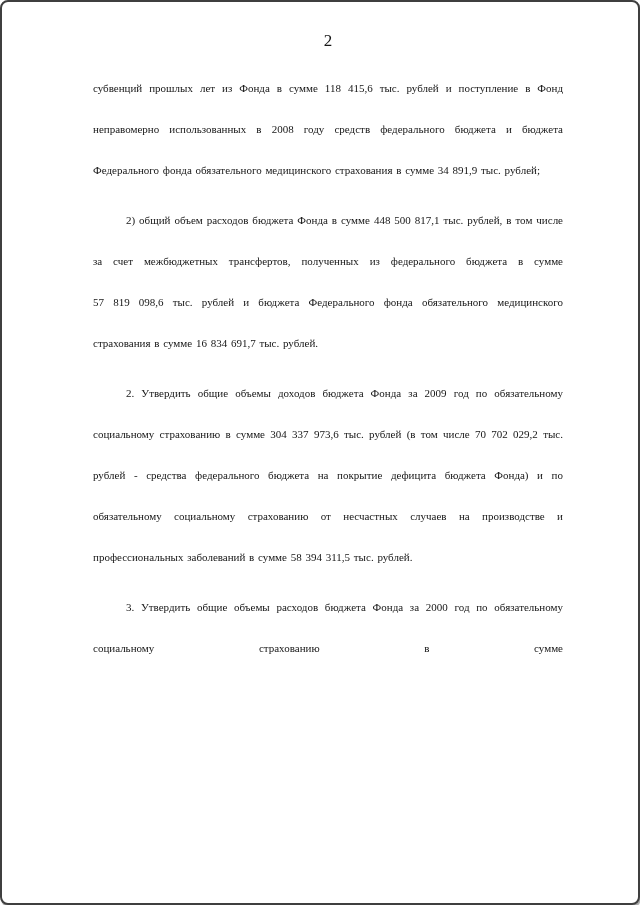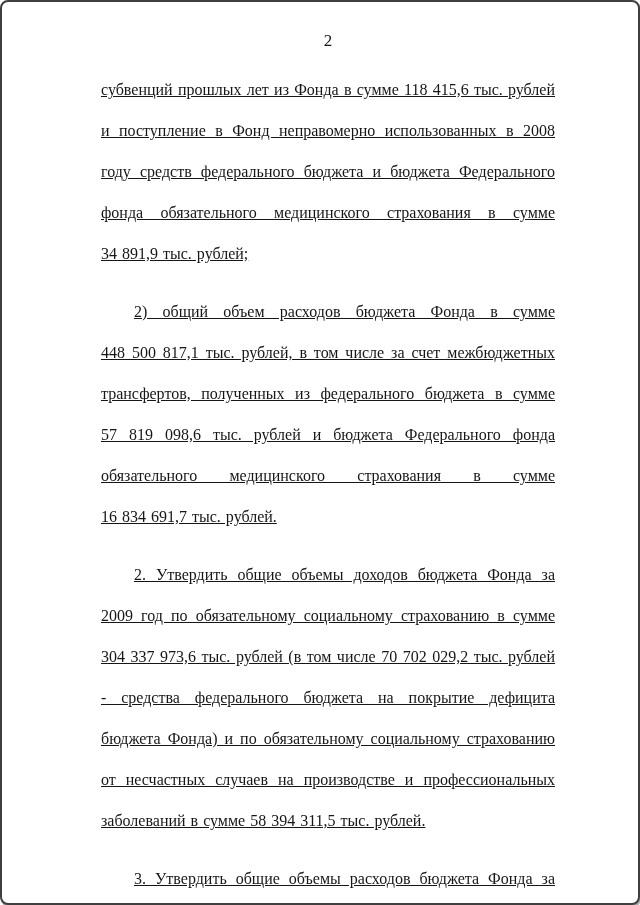--- a/index.html
+++ b/index.html
@@ -29,13 +29,12 @@
     margin: 2px 0 16px 0;
   }
   .doc-body p.para {
-    margin: 17px;
-    font-size: 16px;
+    margin: 9px;
+    font-size: 11px;
     line-height: 41px;
     text-align: justify;
     text-indent: 33px;
     word-spacing: 1px;
-    text-decoration: underline;
   }
   .doc-body p.para.no-indent {
     text-indent: 0;

